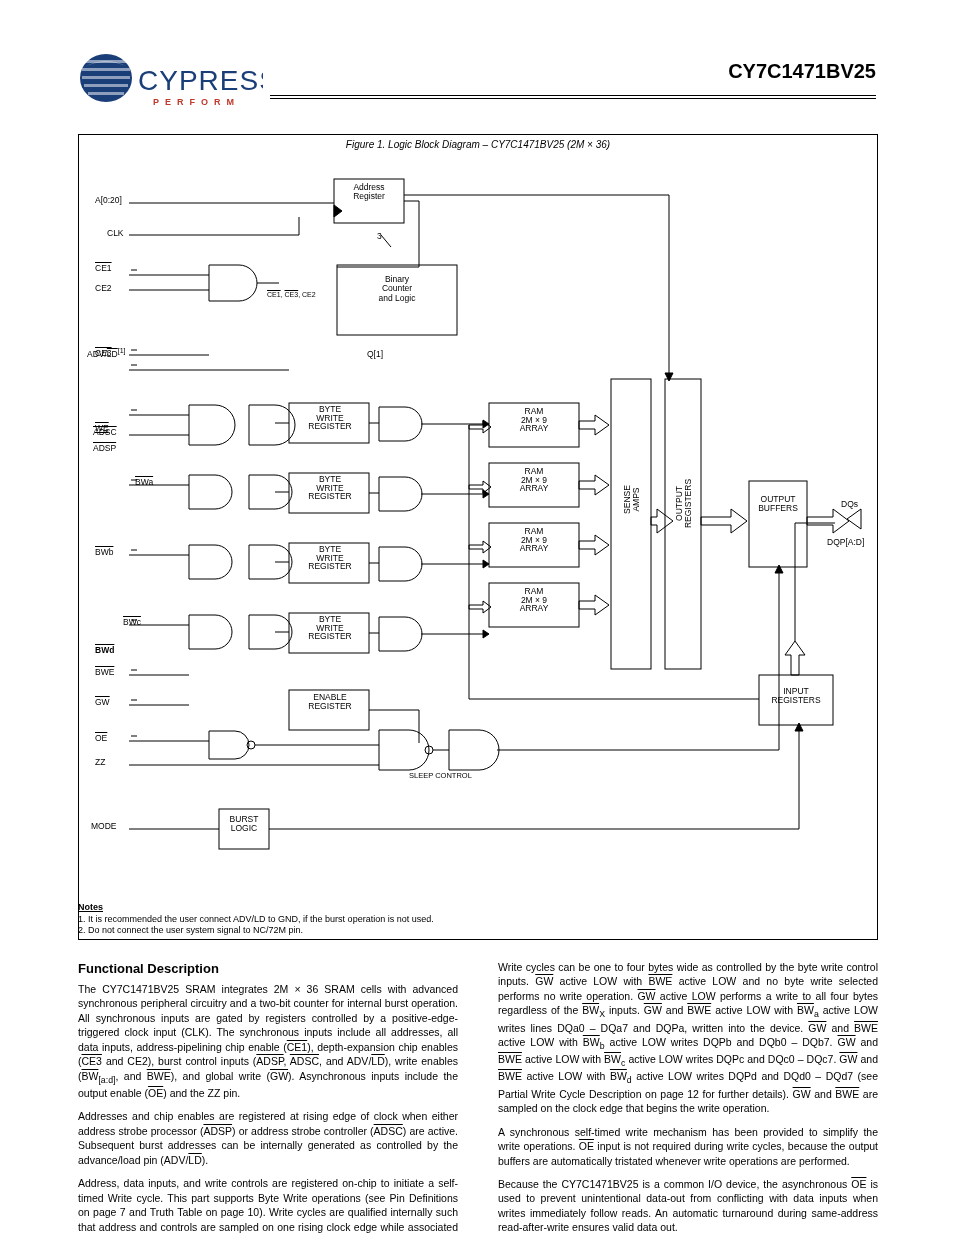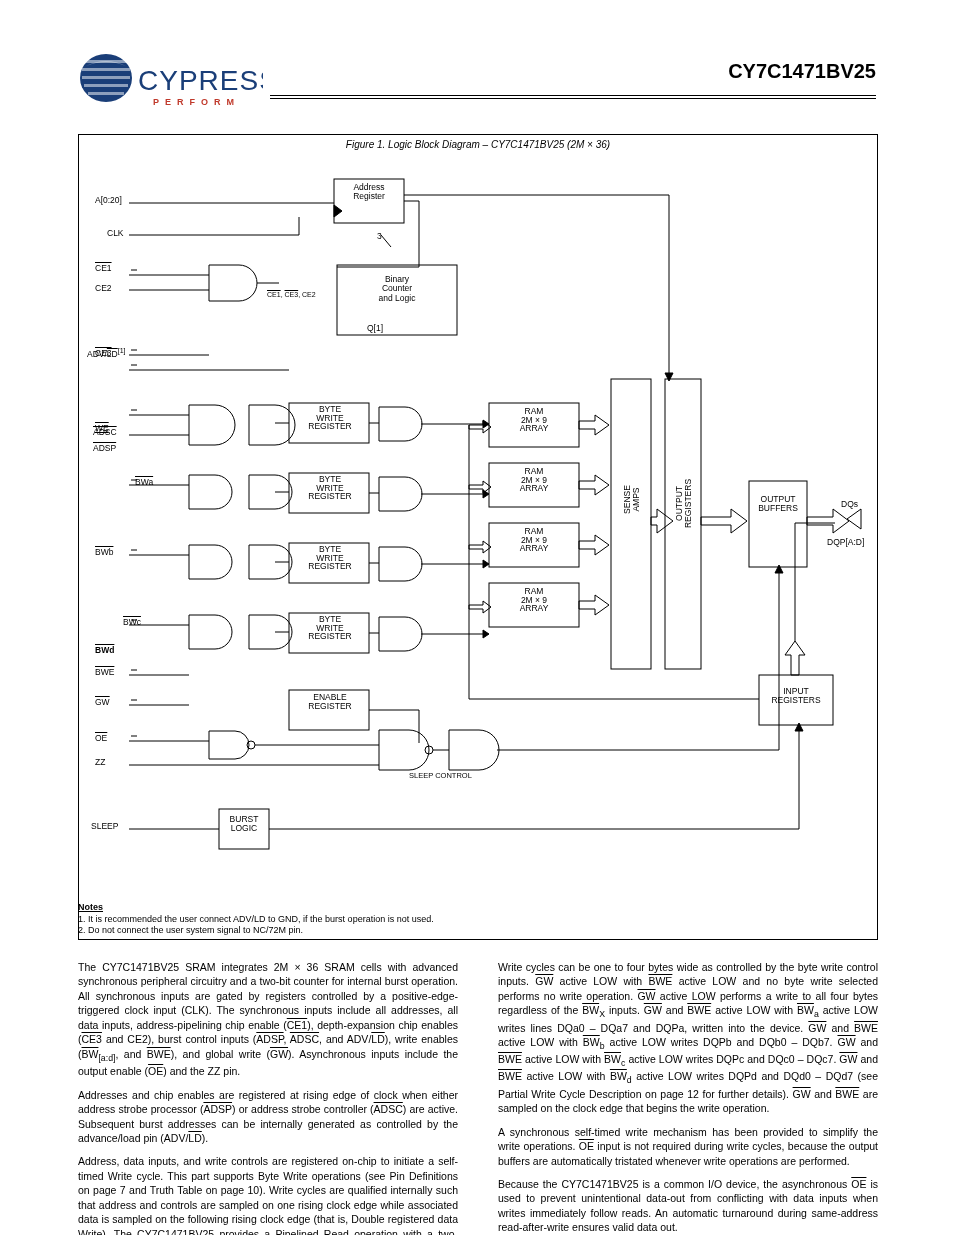--- a/index.html
+++ b/index.html
@@ -258,7 +258,7 @@
       <div class="lbl" style="top:48px; left:258px; width:64px; text-align:center; line-height:1.1;">Address<br>Register</div>
       <div class="lbl" style="top:96px; left:298px;">3</div>
       <div class="lbl" style="top:140px; left:264px; width:108px; text-align:center; line-height:1.1;">Binary<br>Counter<br>and Logic</div>
-      <div class="lbl" style="top:188px; left:288px;text-align:right;">Q[1]</div>
+      <div class="lbl" style="top:214px; left:288px;text-align:right;">Q[1]</div>
 
       <div class="lbl" style="top:270px; left:216px; width:70px; text-align:center; line-height:1;">BYTE<br>WRITE<br>REGISTER</div>
       <div class="lbl" style="top:340px; left:216px; width:70px; text-align:center; line-height:1;">BYTE<br>WRITE<br>REGISTER</div>

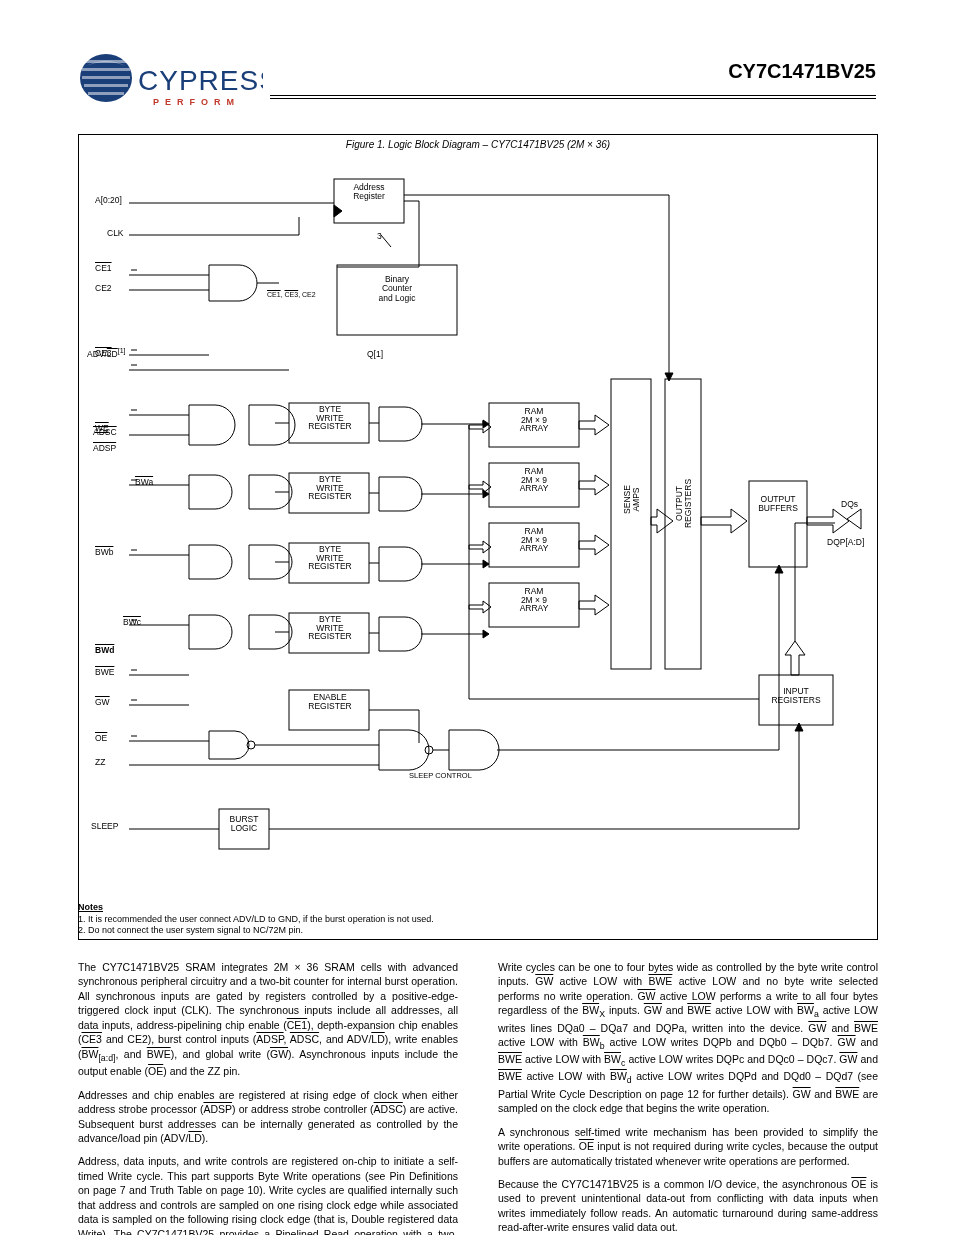--- a/index.html
+++ b/index.html
@@ -252,7 +252,7 @@
       <div class="lbl" style="top:562px; left:16px;"><span class="ov">GW</span></div>
       <div class="lbl" style="top:598px; left:16px;"><span class="ov">OE</span></div>
       <div class="lbl" style="top:622px; left:16px;">ZZ</div>
-      <div class="lbl" style="top:686px; left:12px;">SLEEP</div>
+      <div class="lbl" style="top:686px; left:12px;">MODE</div>
 
       
       <div class="lbl" style="top:48px; left:258px; width:64px; text-align:center; line-height:1.1;">Address<br>Register</div>

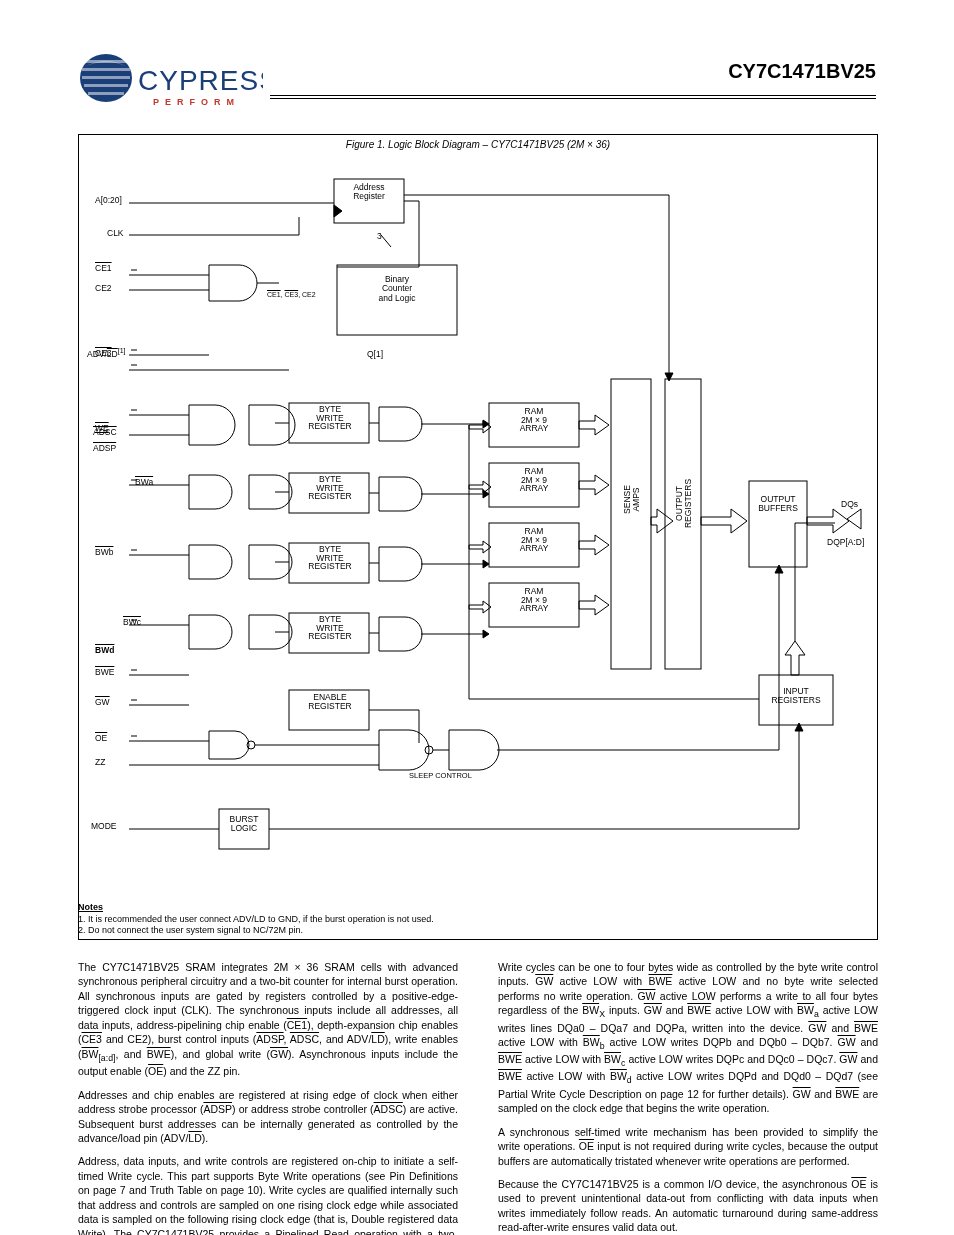--- a/index.html
+++ b/index.html
@@ -292,6 +292,7 @@
   </div>
 
   <div class="col1">
+    <div class="sec-h">Functional Description</div>
     <p>
       <span>The CY7C1471BV25 SRAM integrates 2M × 36 SRAM cells with advanced synchronous peripheral circuitry and a two-bit counter for internal burst operation. All synchronous inputs are gated by registers controlled by a positive-edge-triggered clock input (CLK). The synchronous inputs include all addresses, all data inputs, address-pipelining chip enable (</span><span class="ov">CE1</span><span>), depth-expansion chip enables (</span><span class="ov">CE3</span><span> and CE2), burst control inputs (</span><span class="ov">ADSP</span><span>, </span><span class="ov">ADSC</span><span>, and ADV/</span><span class="ov">LD</span><span>), write enables (</span><span class="ov">BW</span><sub>[a:d]</sub><span>, and </span><span class="ov">BWE</span><span>), and global write (</span><span class="ov">GW</span><span>). Asynchronous inputs include the output enable (</span><span class="ov">OE</span><span>) and the ZZ pin.</span>
     </p>

